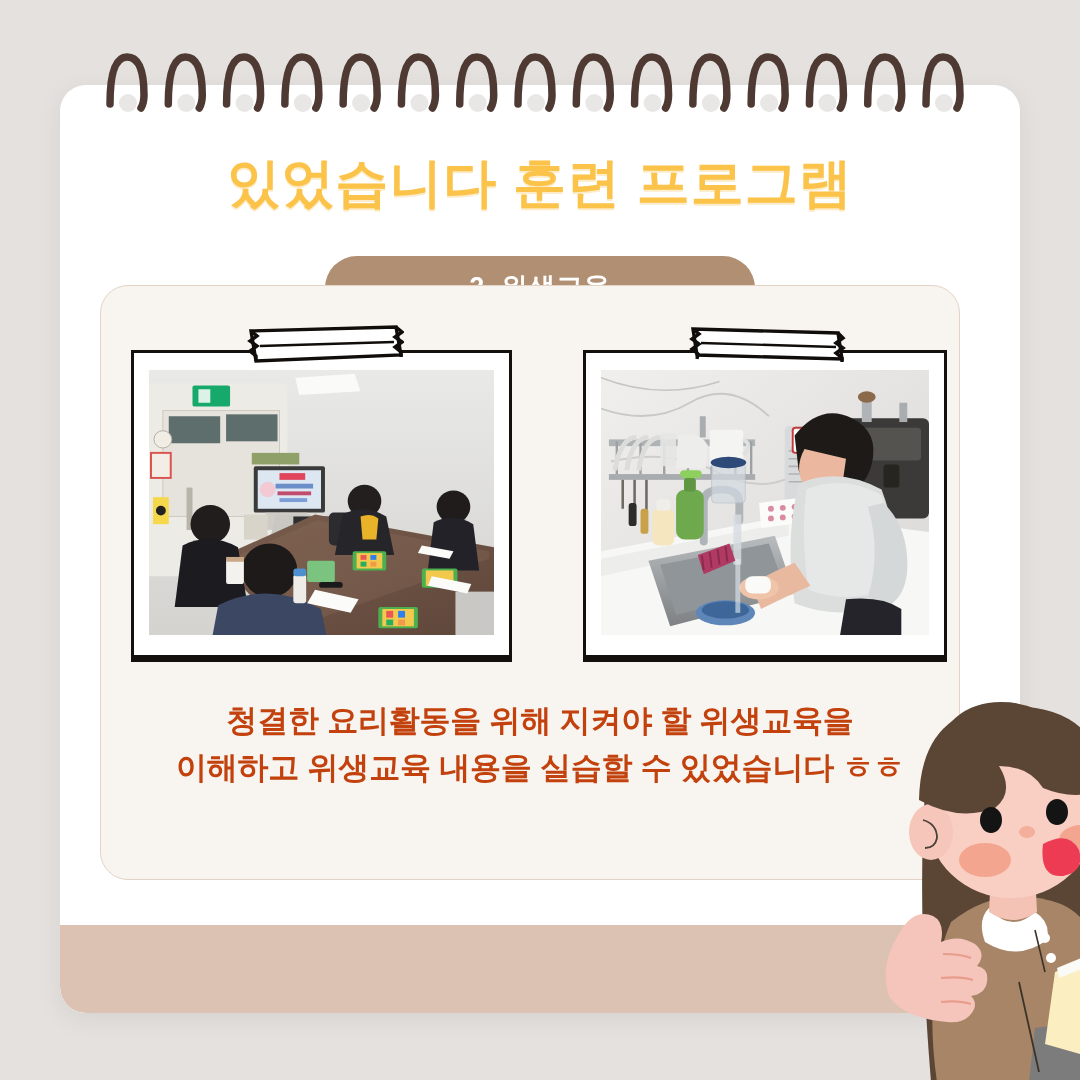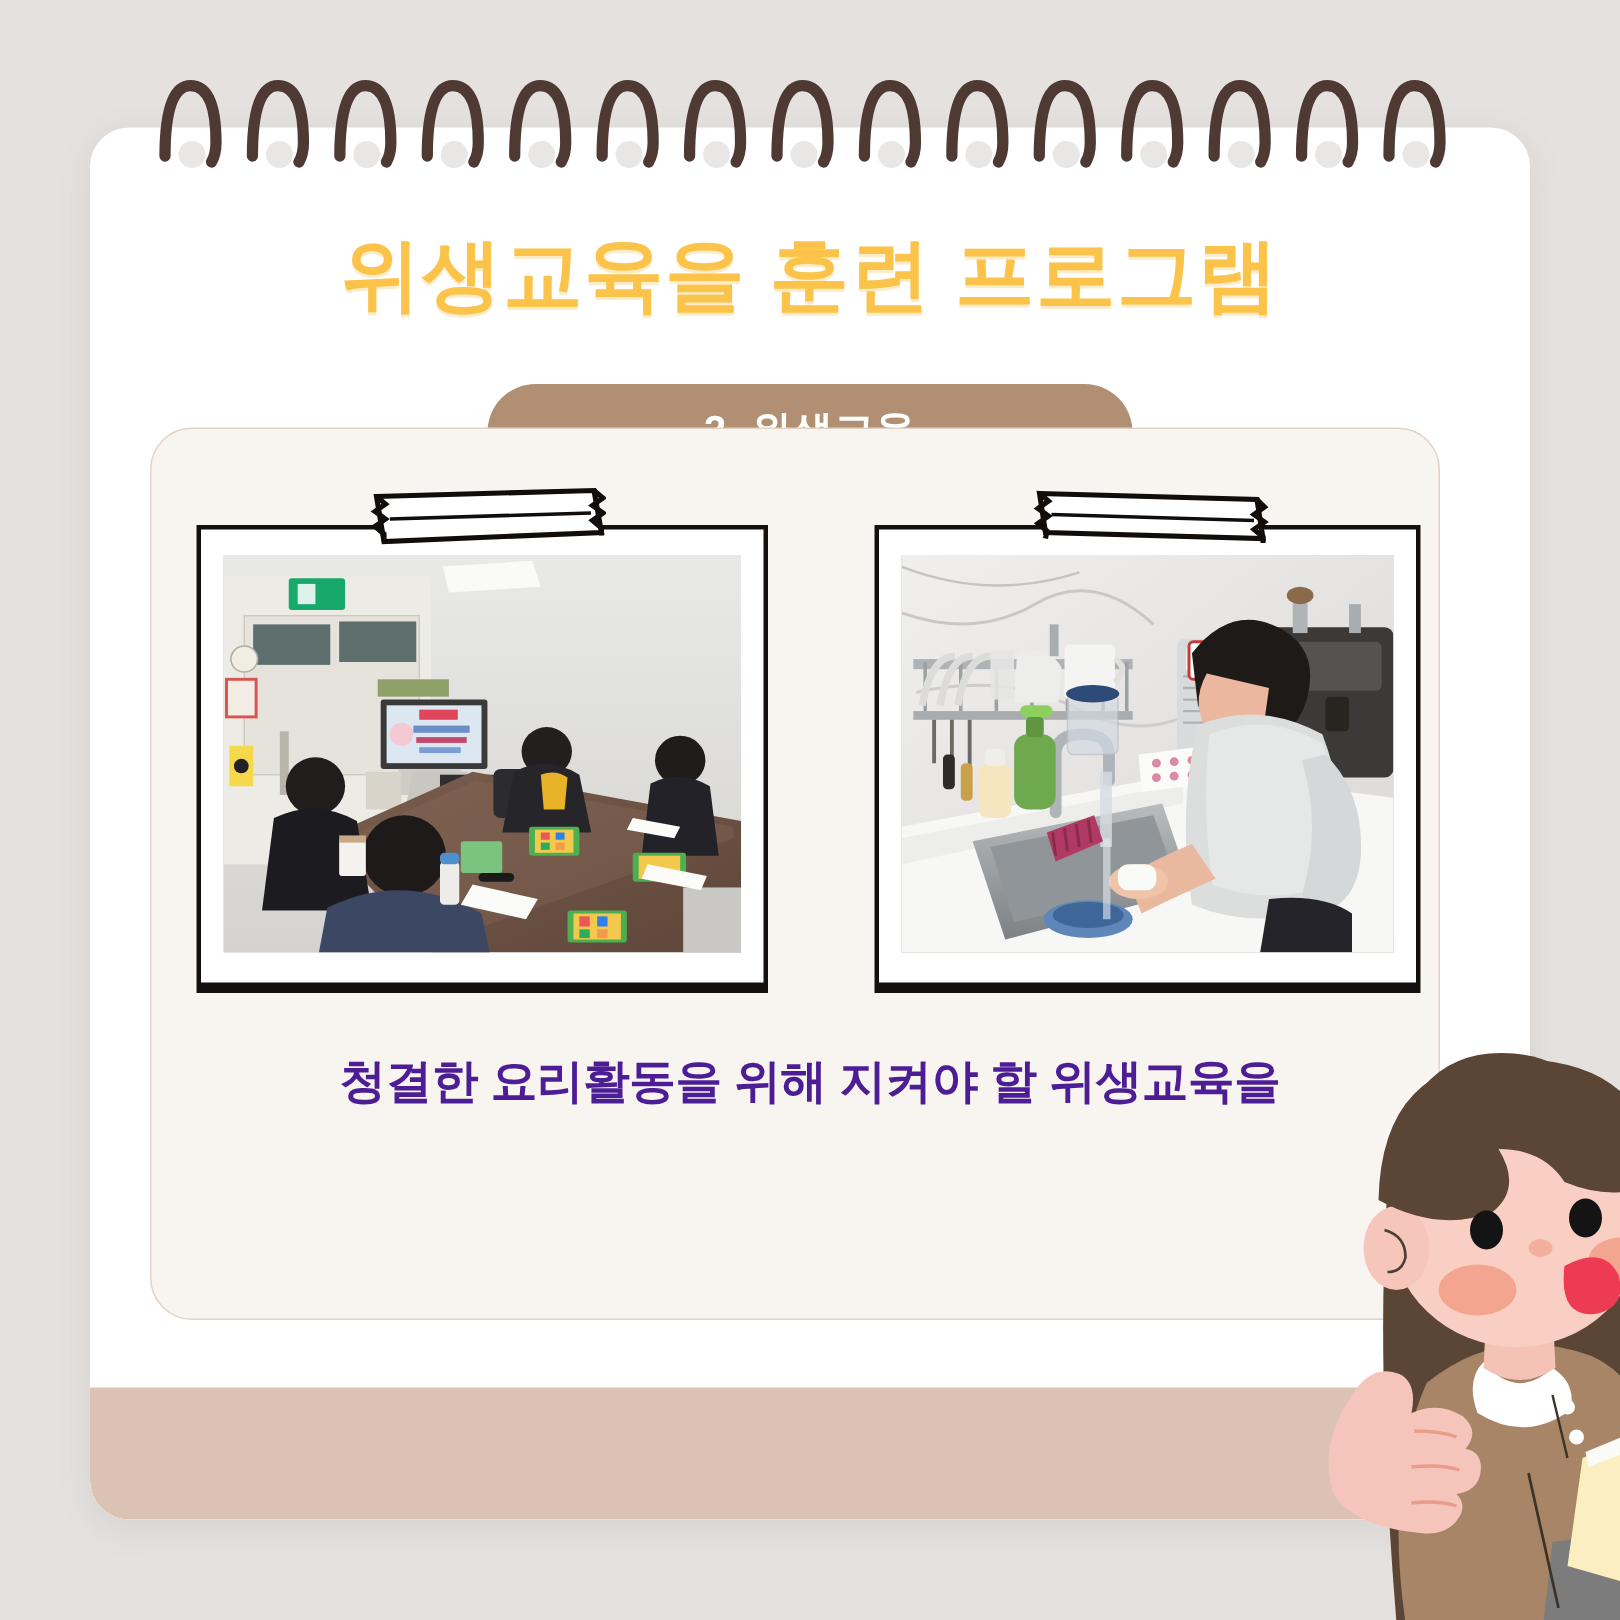--- a/index.html
+++ b/index.html
@@ -153,7 +153,7 @@
   <div id="bottom-bar"></div>
 </div>
 
-<div id="page-title">위생교육을 훈련 프로그램</div>
+<div id="page-title">있었습니다 훈련 프로그램</div>
 
 <div id="section-badge">2. 위생교육</div>
 

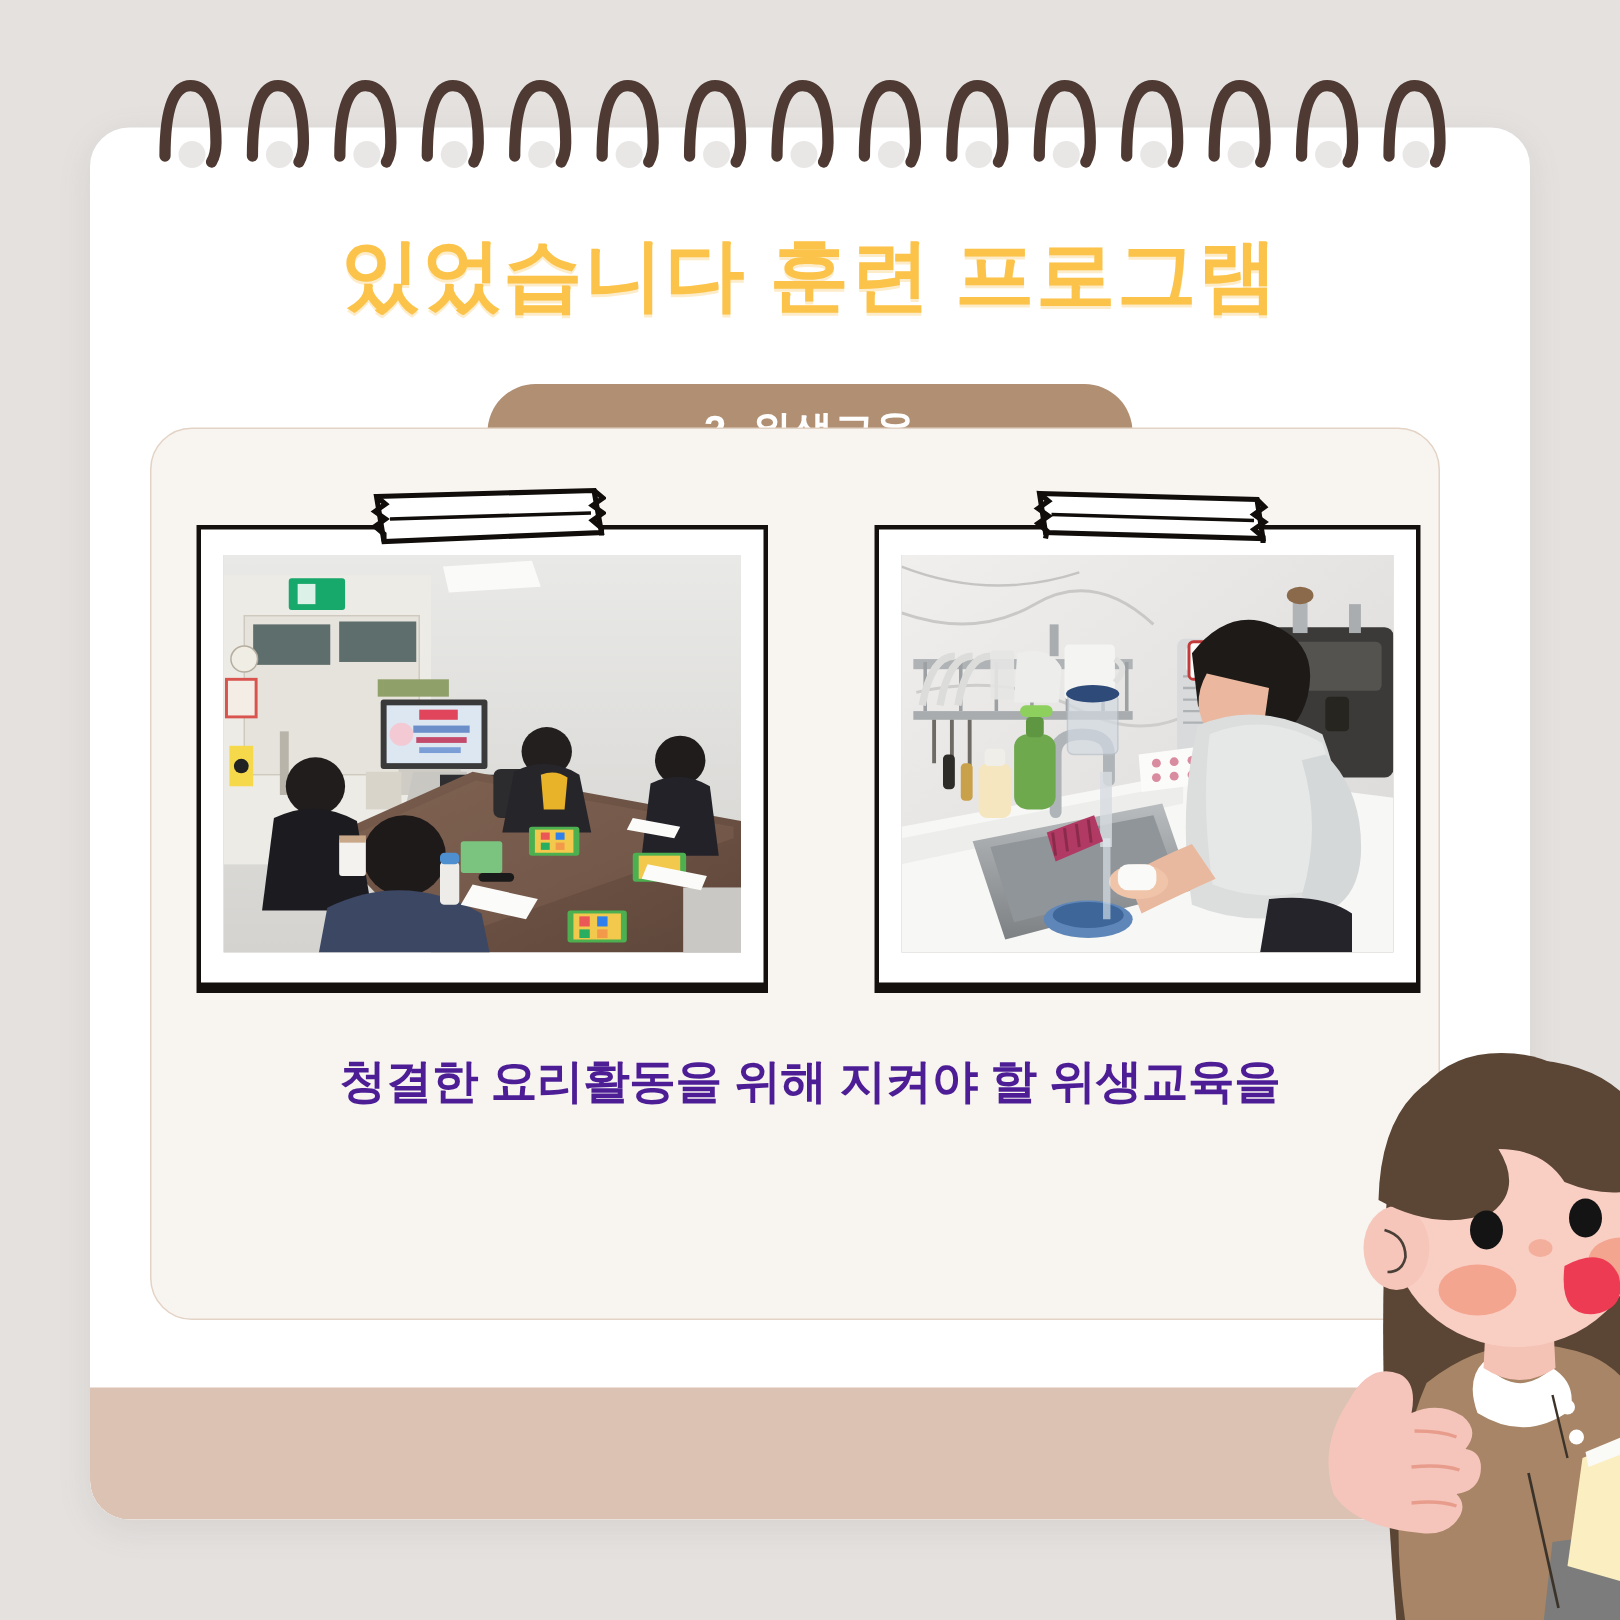--- a/index.html
+++ b/index.html
@@ -116,7 +116,7 @@
     left: 0; top: 697px;
     width: 1080px;
     text-align: center;
-    color: #4c1d95;
+    color: #c2410c;
     font-size: 31px;
     font-weight: 700;
     line-height: 1.52;

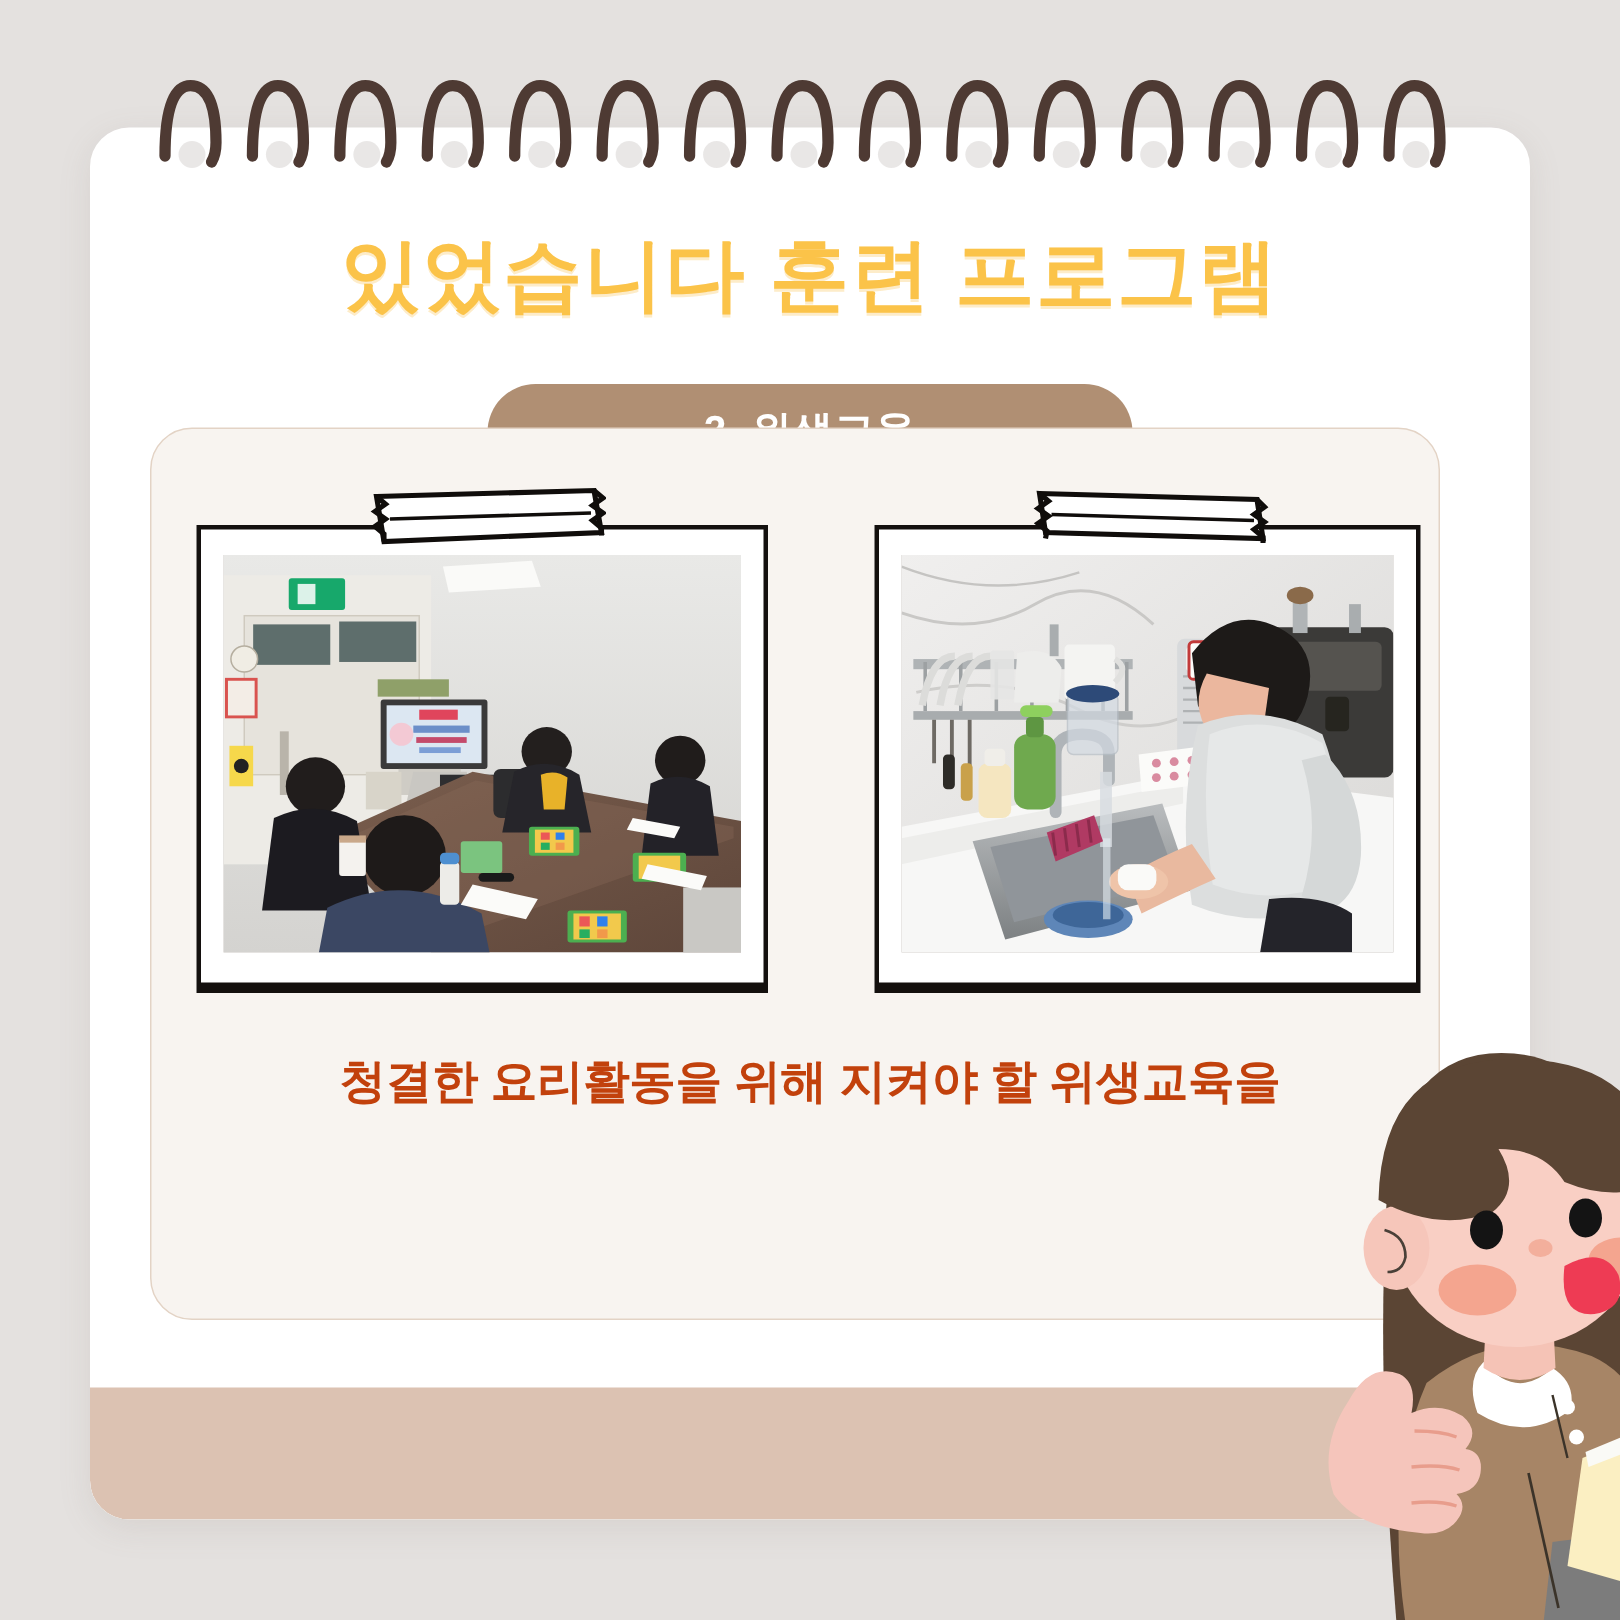--- a/index.html
+++ b/index.html
@@ -383,6 +383,7 @@
 
 <div id="caption-block">
   <div>청결한 요리활동을 위해 지켜야 할 위생교육을</div>
+  <div>이해하고 위생교육 내용을 실습할 수 있었습니다 ㅎㅎ</div>
 </div>
 
 <svg id="spiral-binding" viewBox="0 0 1080 130">

